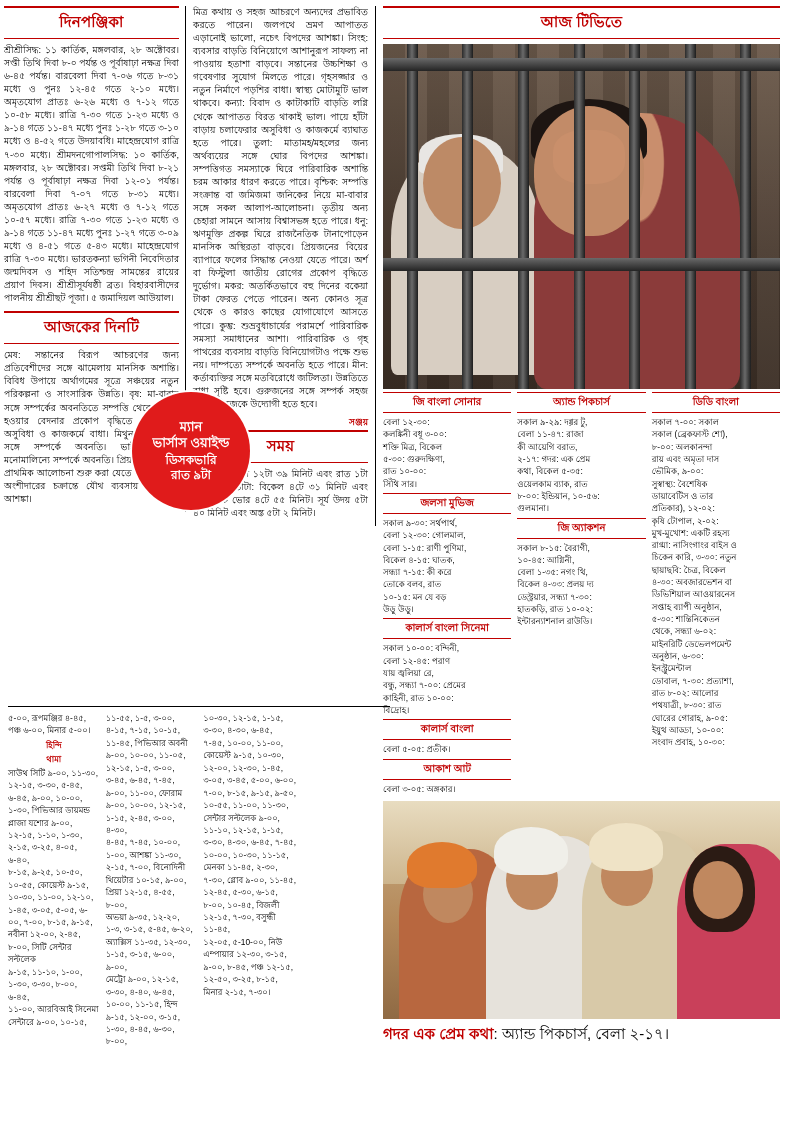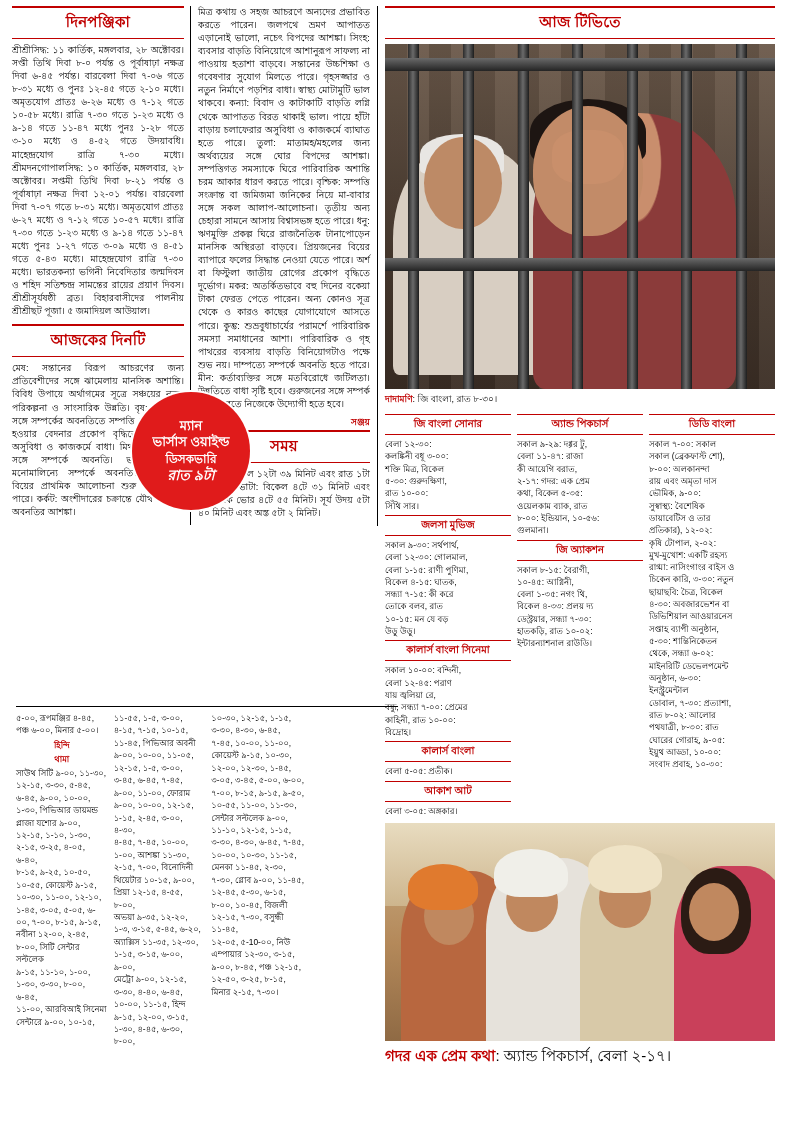--- a/index.html
+++ b/index.html
@@ -17,7 +17,7 @@
     position: relative;
     width: 787px;
     height: 1141px;
-    padding: 6px 12px;
+    padding: 6px 4px;
   }
   
   .cols {

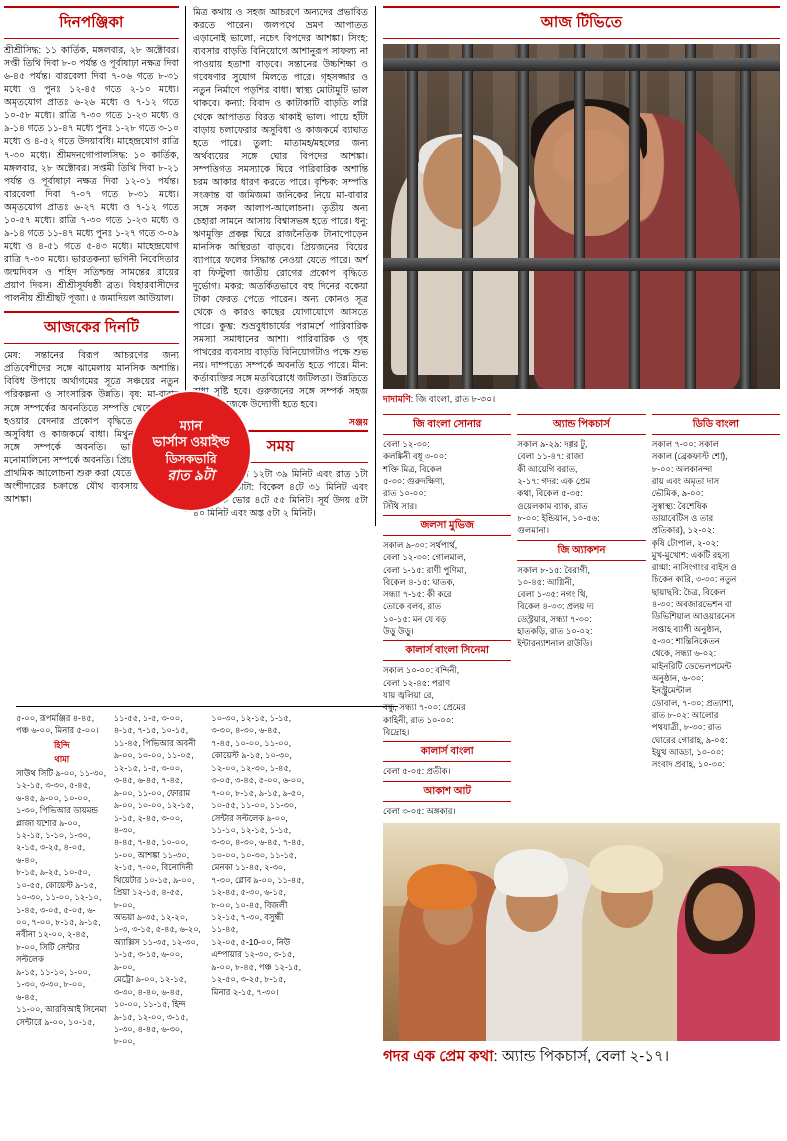--- a/index.html
+++ b/index.html
@@ -235,9 +235,6 @@
             <div class="barH" style="top:62%"></div>
           </div>
         </div>
-      </div>
-      <div class="cap">
-        <b>দাদামণি</b><span>: জি বাংলা, রাত ৮-৩০।</span>
       </div>
 
       <div class="tv-grid">

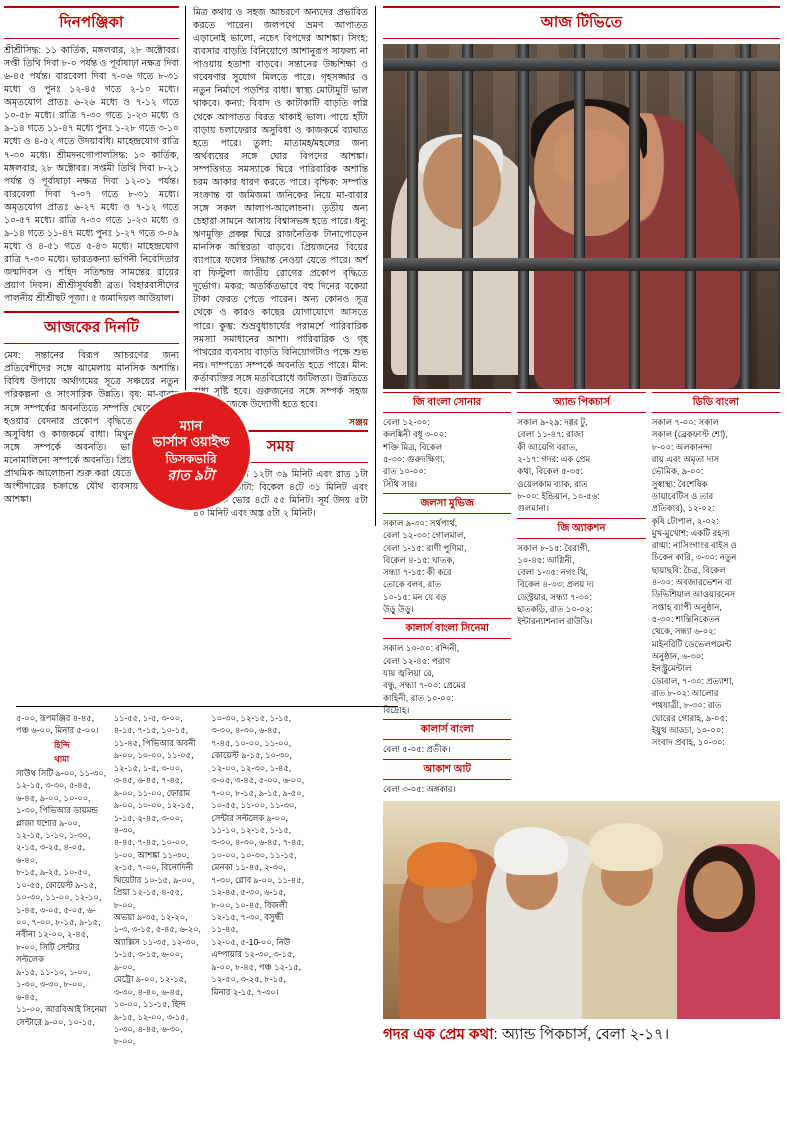--- a/index.html
+++ b/index.html
@@ -131,7 +131,7 @@
   .badge .b1 { font-size: 13px; }
   .badge .b2 { font-size: 13px; }
   .badge .b3 { font-size: 12px; margin-top: 2px; }
-  .badge .b4 { font-size: 14px; font-style: italic; }
+  .badge .b4 { font-size: 12px; }
 
   .bottomphoto {
     width: 100%;

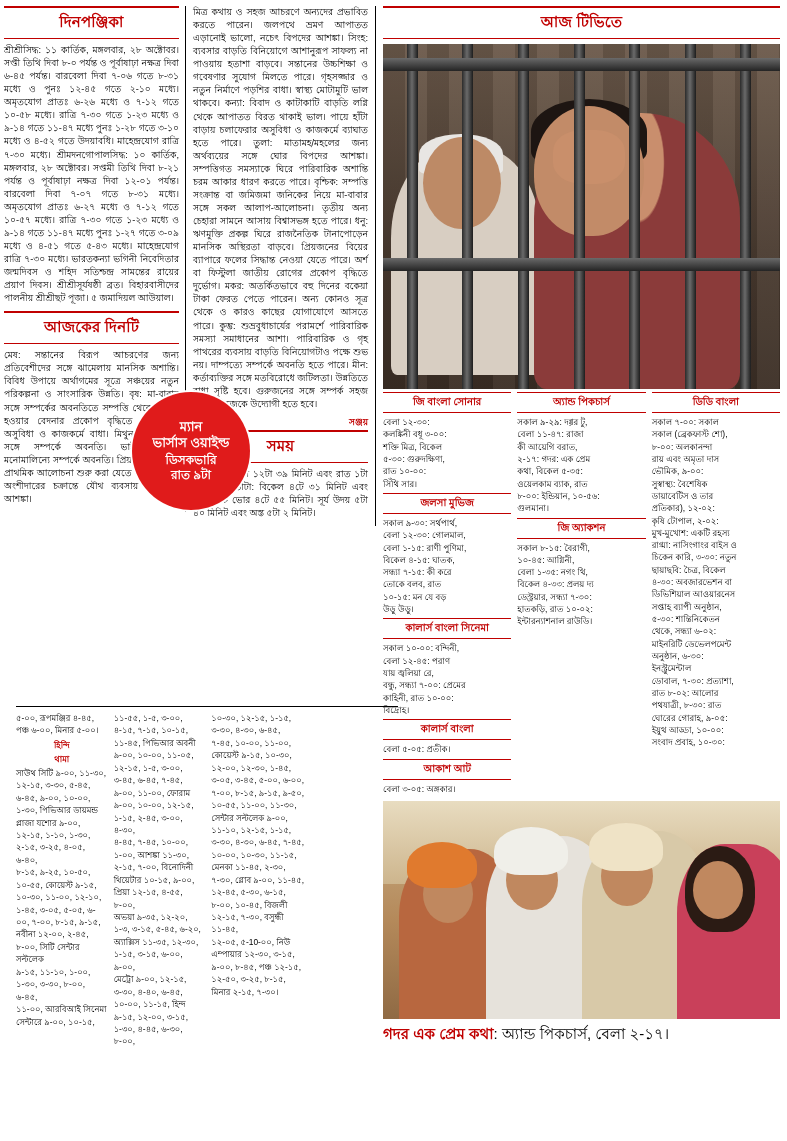--- a/index.html
+++ b/index.html
@@ -349,7 +349,7 @@
     </div>
   </div>
 
-  <div style="position:absolute; left:16px; top:706px; width:382px;">
+  <div style="position:absolute; left:8px; top:706px; width:382px;">
     <div class="rule" style="margin-top:0"></div>
     <div class="listing-wrap">
       <div class="listing" style="width:24%">

